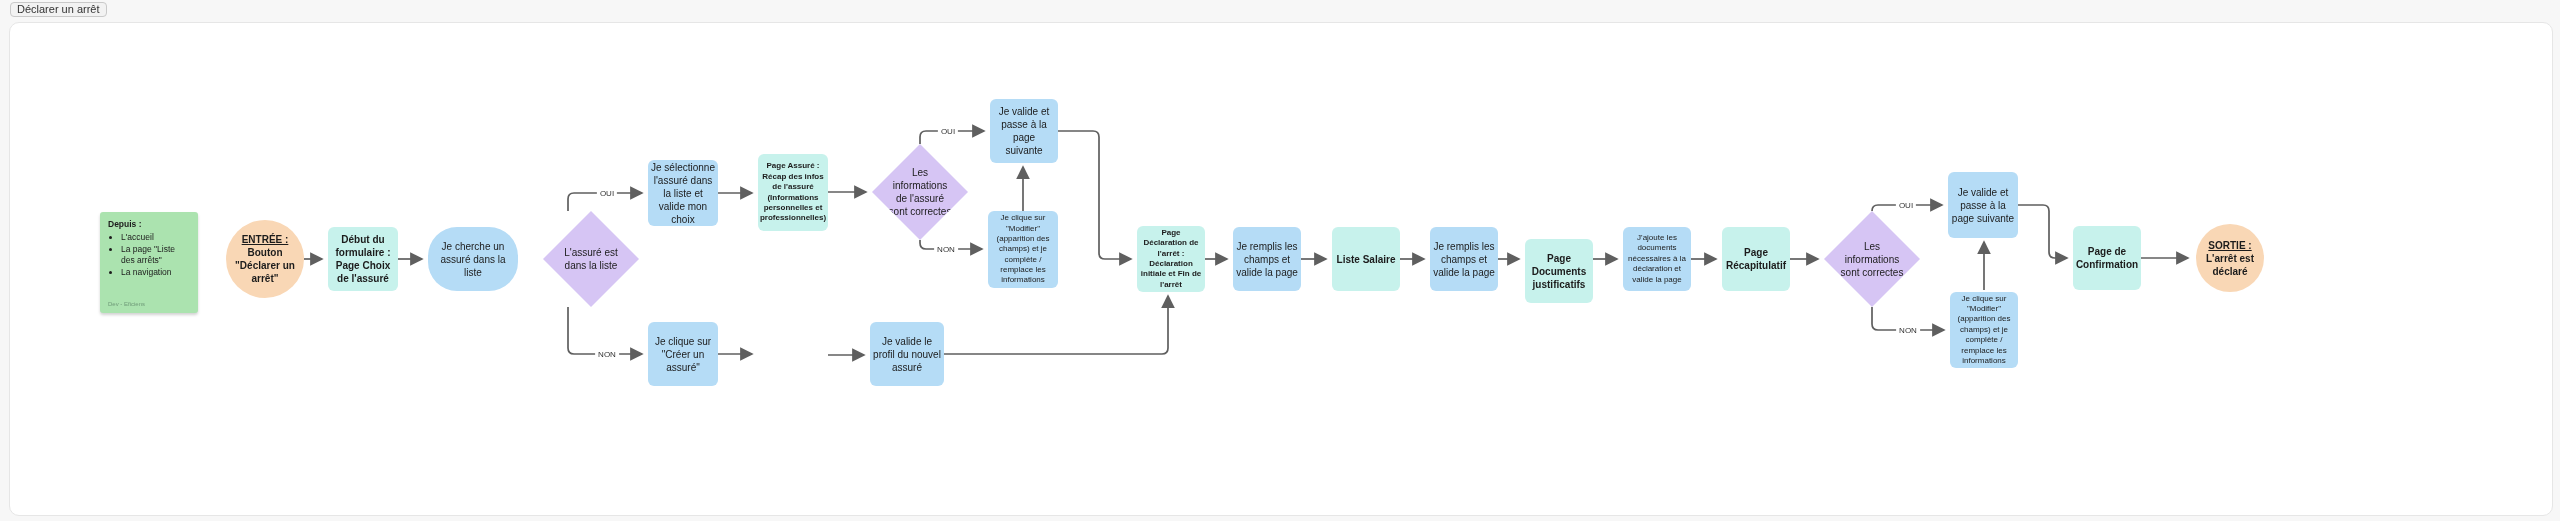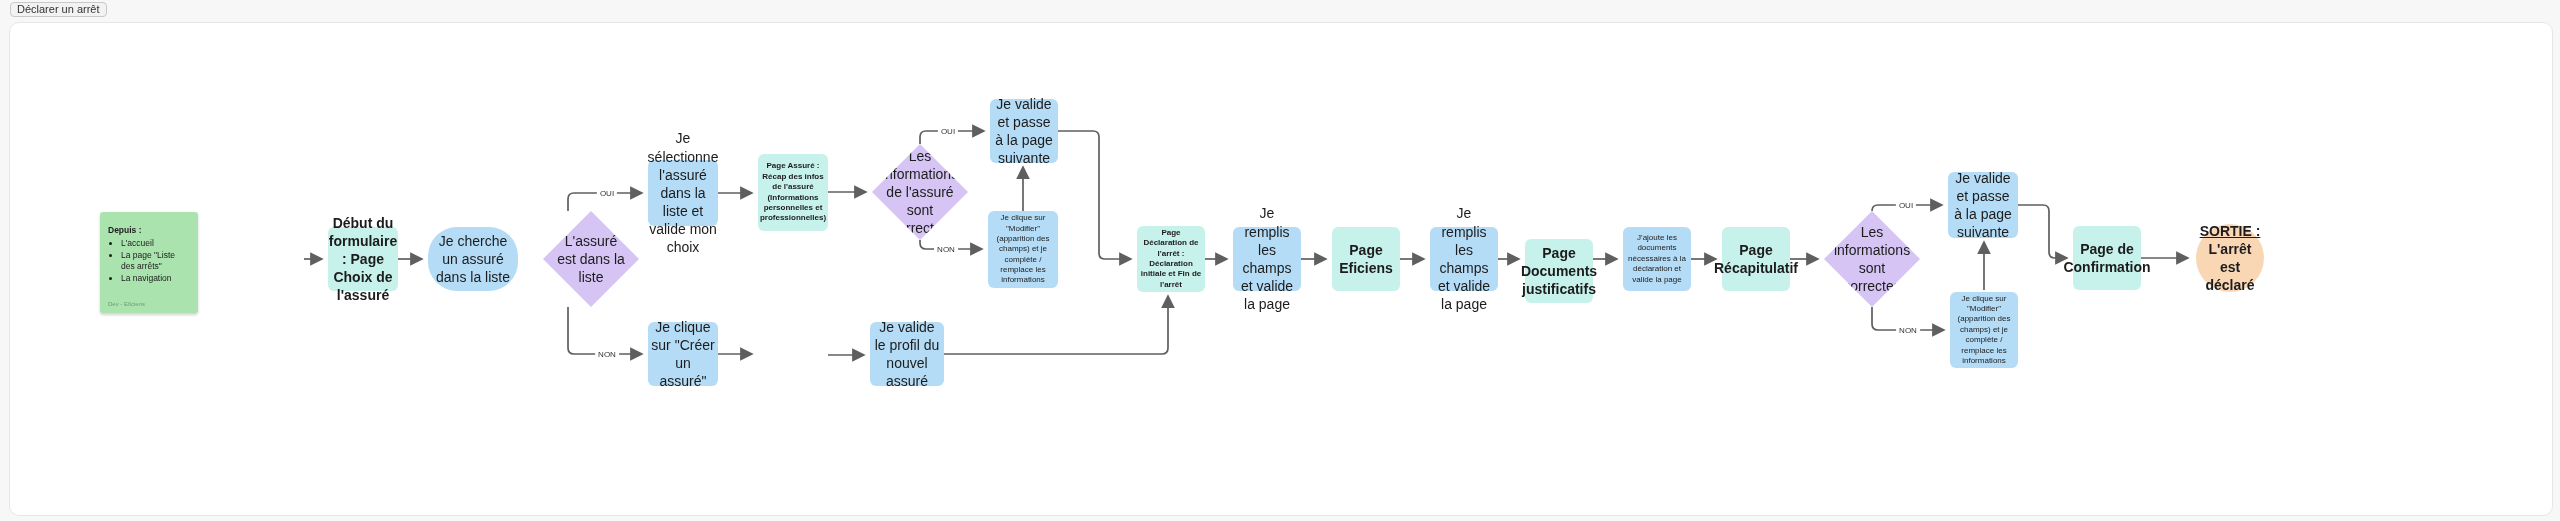--- a/index.html
+++ b/index.html
@@ -25,7 +25,7 @@
   svg.connectors{position:absolute;left:0;top:0;pointer-events:none;}
   .node{
     position:absolute;display:flex;align-items:center;justify-content:center;
-    text-align:center;font-size:14px;line-height:1.3;padding:3px;
+    text-align:center;font-size:10px;line-height:1.3;padding:3px;
     box-sizing:border-box;border-radius:6px;
   }
   .cyan{background:#c7f2ec;font-weight:bold;}

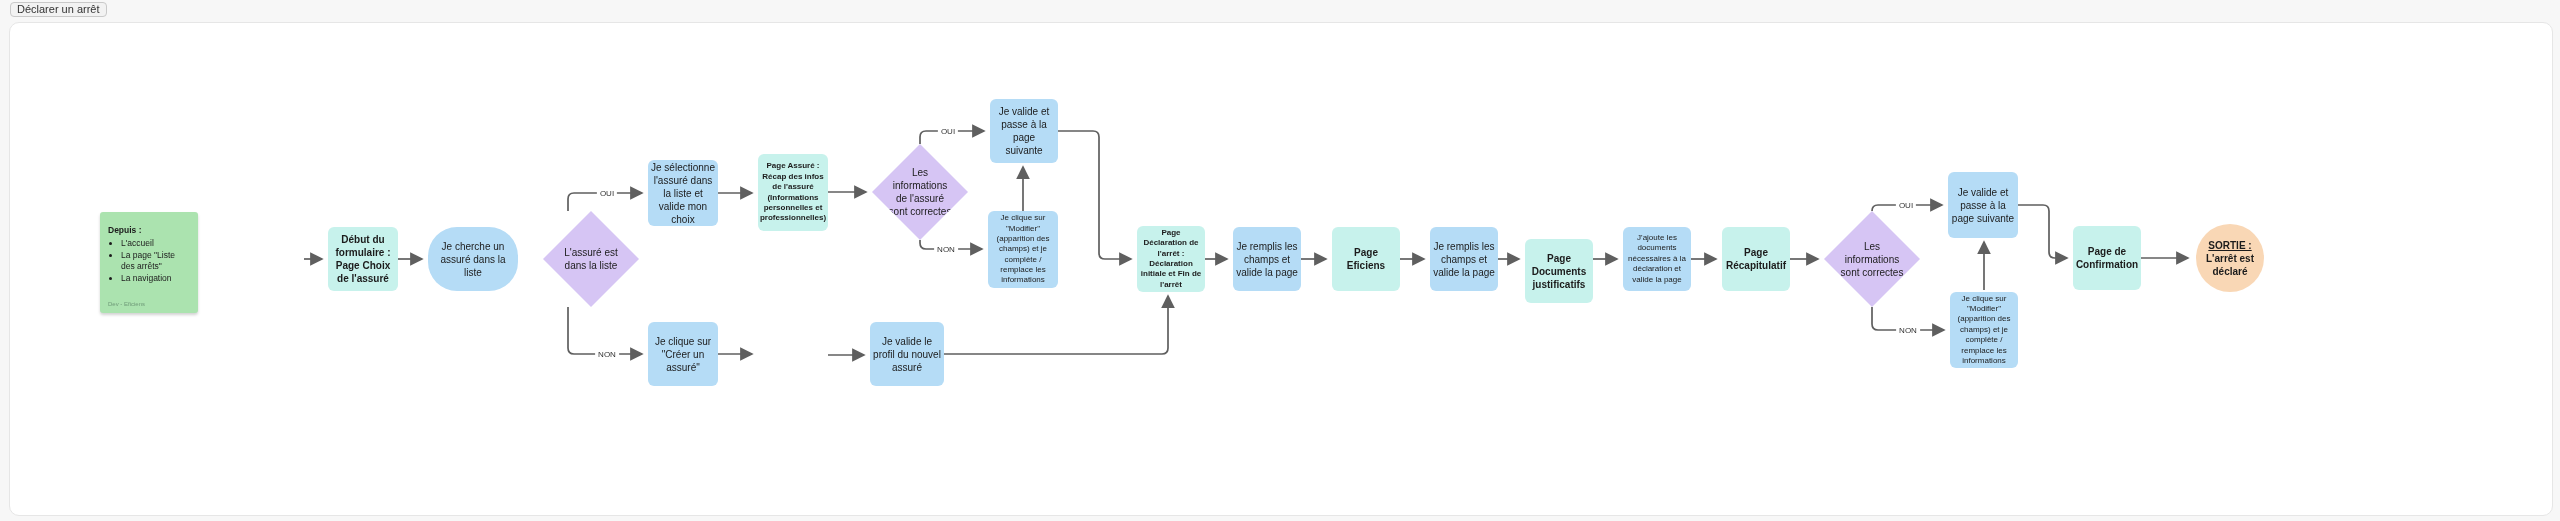--- a/index.html
+++ b/index.html
@@ -40,7 +40,7 @@
   .sticky{
     position:absolute;background:#abe3af;border-radius:3px;
     box-shadow:0 2px 3px rgba(0,0,0,0.18);
-    font-size:8.5px;line-height:1.35;padding:13px 8px;box-sizing:border-box;
+    font-size:8.5px;line-height:1.35;padding:7px 8px;box-sizing:border-box;
   }
   .sticky .s-title{font-weight:bold;}
   .sticky ul{margin:2px 0 0 0;padding-left:13px;}

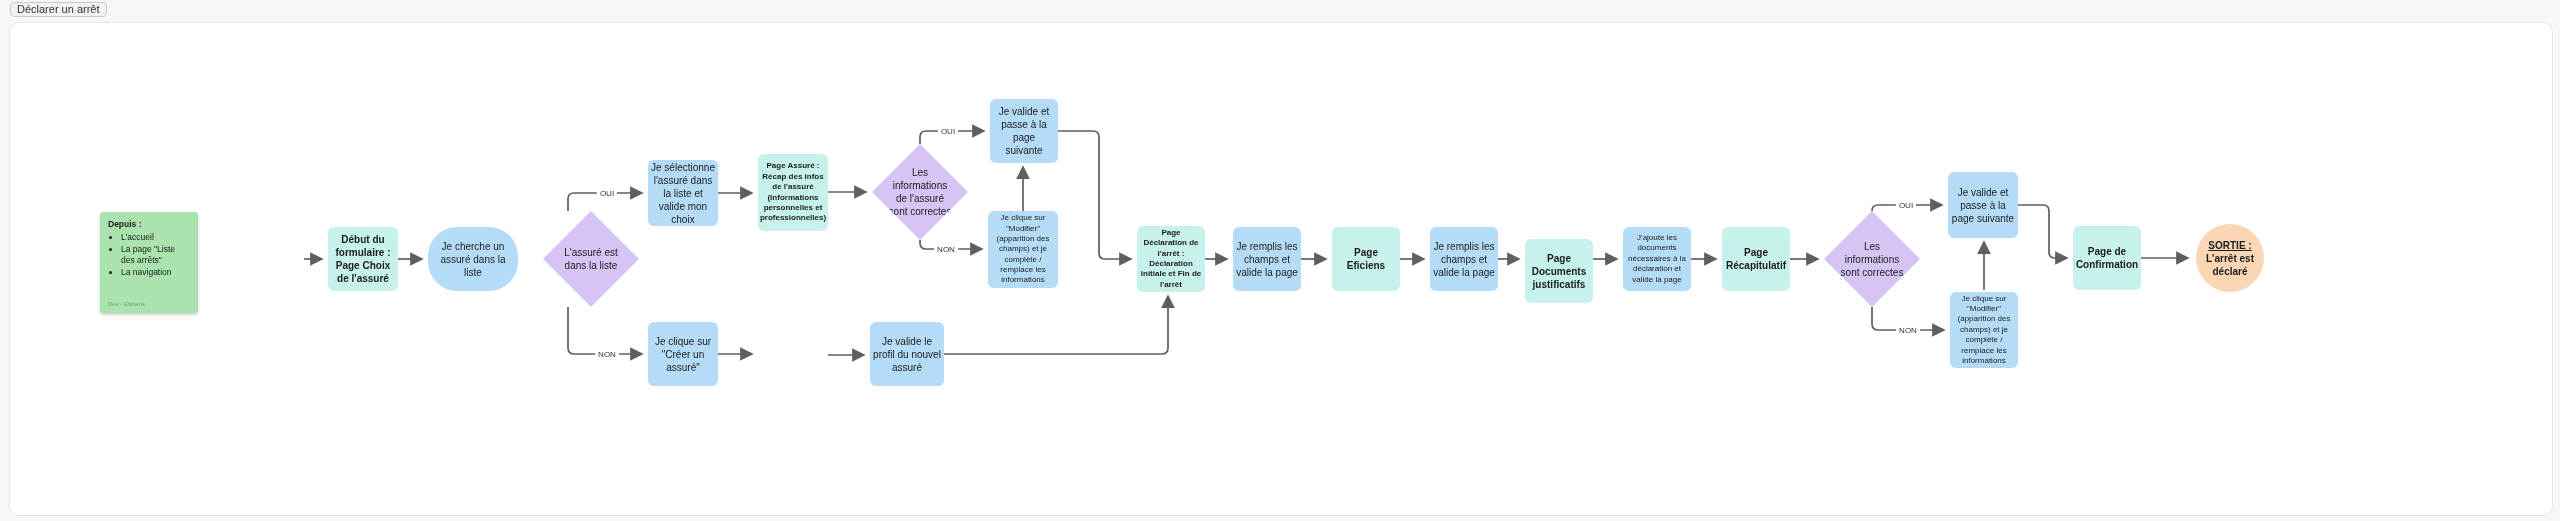--- a/index.html
+++ b/index.html
@@ -108,6 +108,10 @@
     <div class="s-footer">Dev - Eficiens</div>
   </div>
 
+  <div class="node circle" style="left:226px;top:220px;width:78px;height:78px;">
+    <span class="ttl">ENTRÉE :</span>
+    <span>Bouton "Déclarer un arrêt"</span>
+  </div>
 
   <div class="node cyan" style="left:328px;top:227px;width:70px;height:64px;">Début du formulaire : Page Choix de l'assuré</div>
 

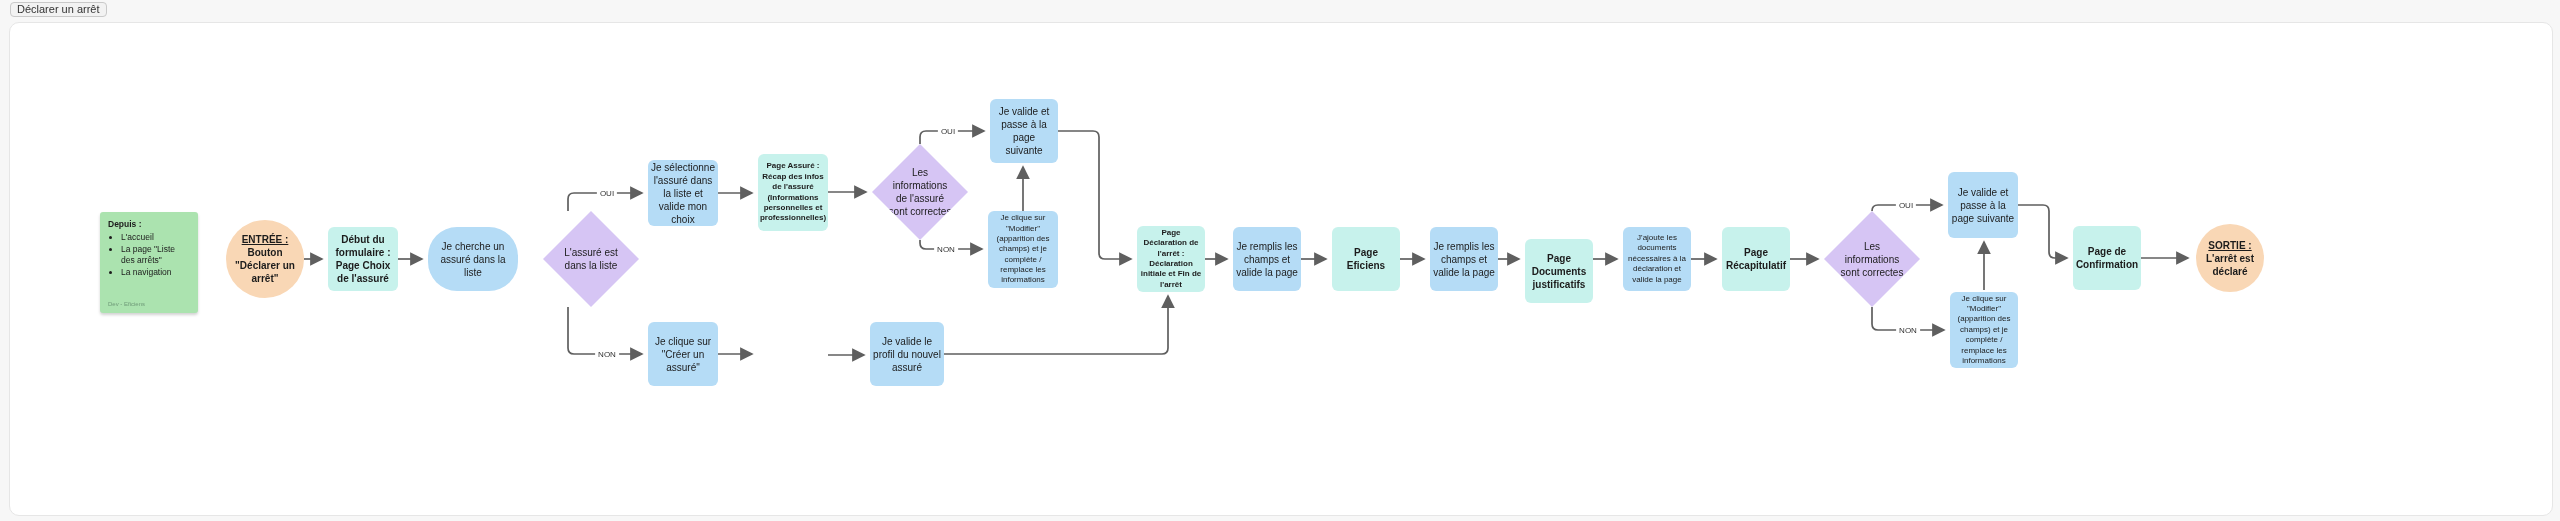--- a/index.html
+++ b/index.html
@@ -138,7 +138,7 @@
 
   <div class="node blue" style="left:1233px;top:227px;width:68px;height:64px;">Je remplis les champs et valide la page</div>
 
-  <div class="node cyan" style="left:1332px;top:227px;width:68px;height:64px;">Page Eficiens</div>
+  <div class="node cyan" style="left:1332px;top:227px;width:68px;height:64px;">Liste Salaire</div>
 
   <div class="node blue" style="left:1430px;top:227px;width:68px;height:64px;">Je remplis les champs et valide la page</div>
 

